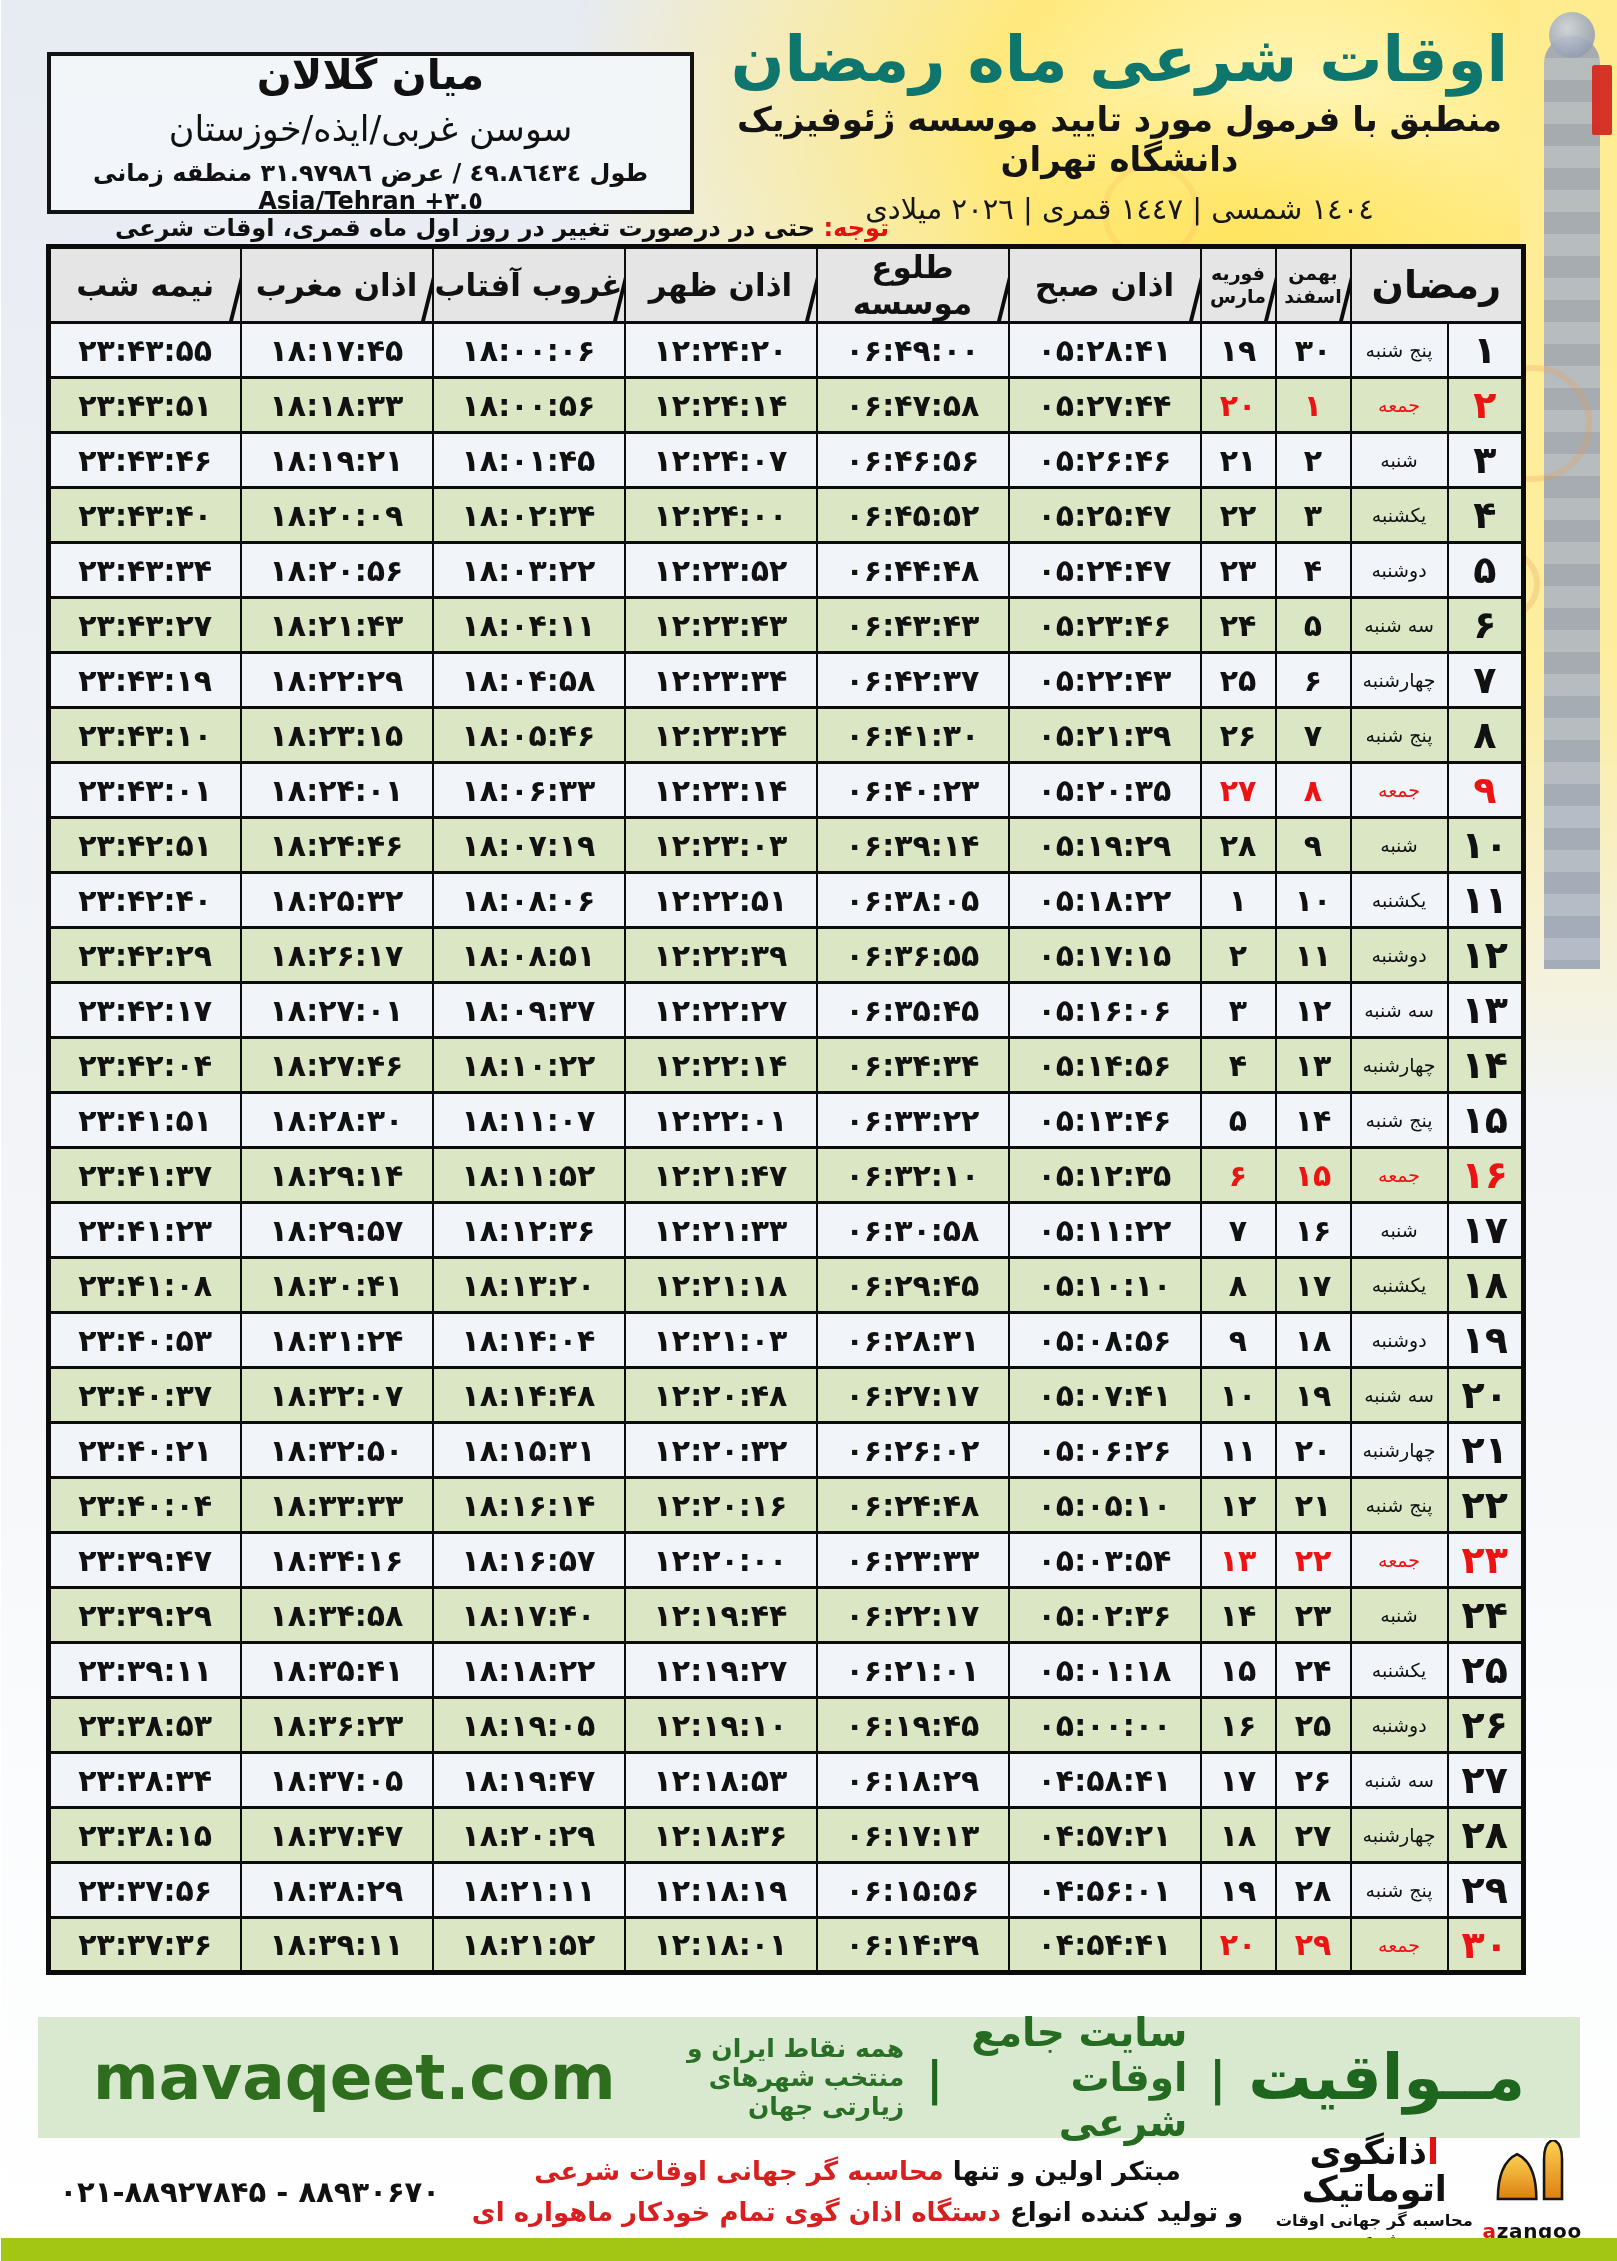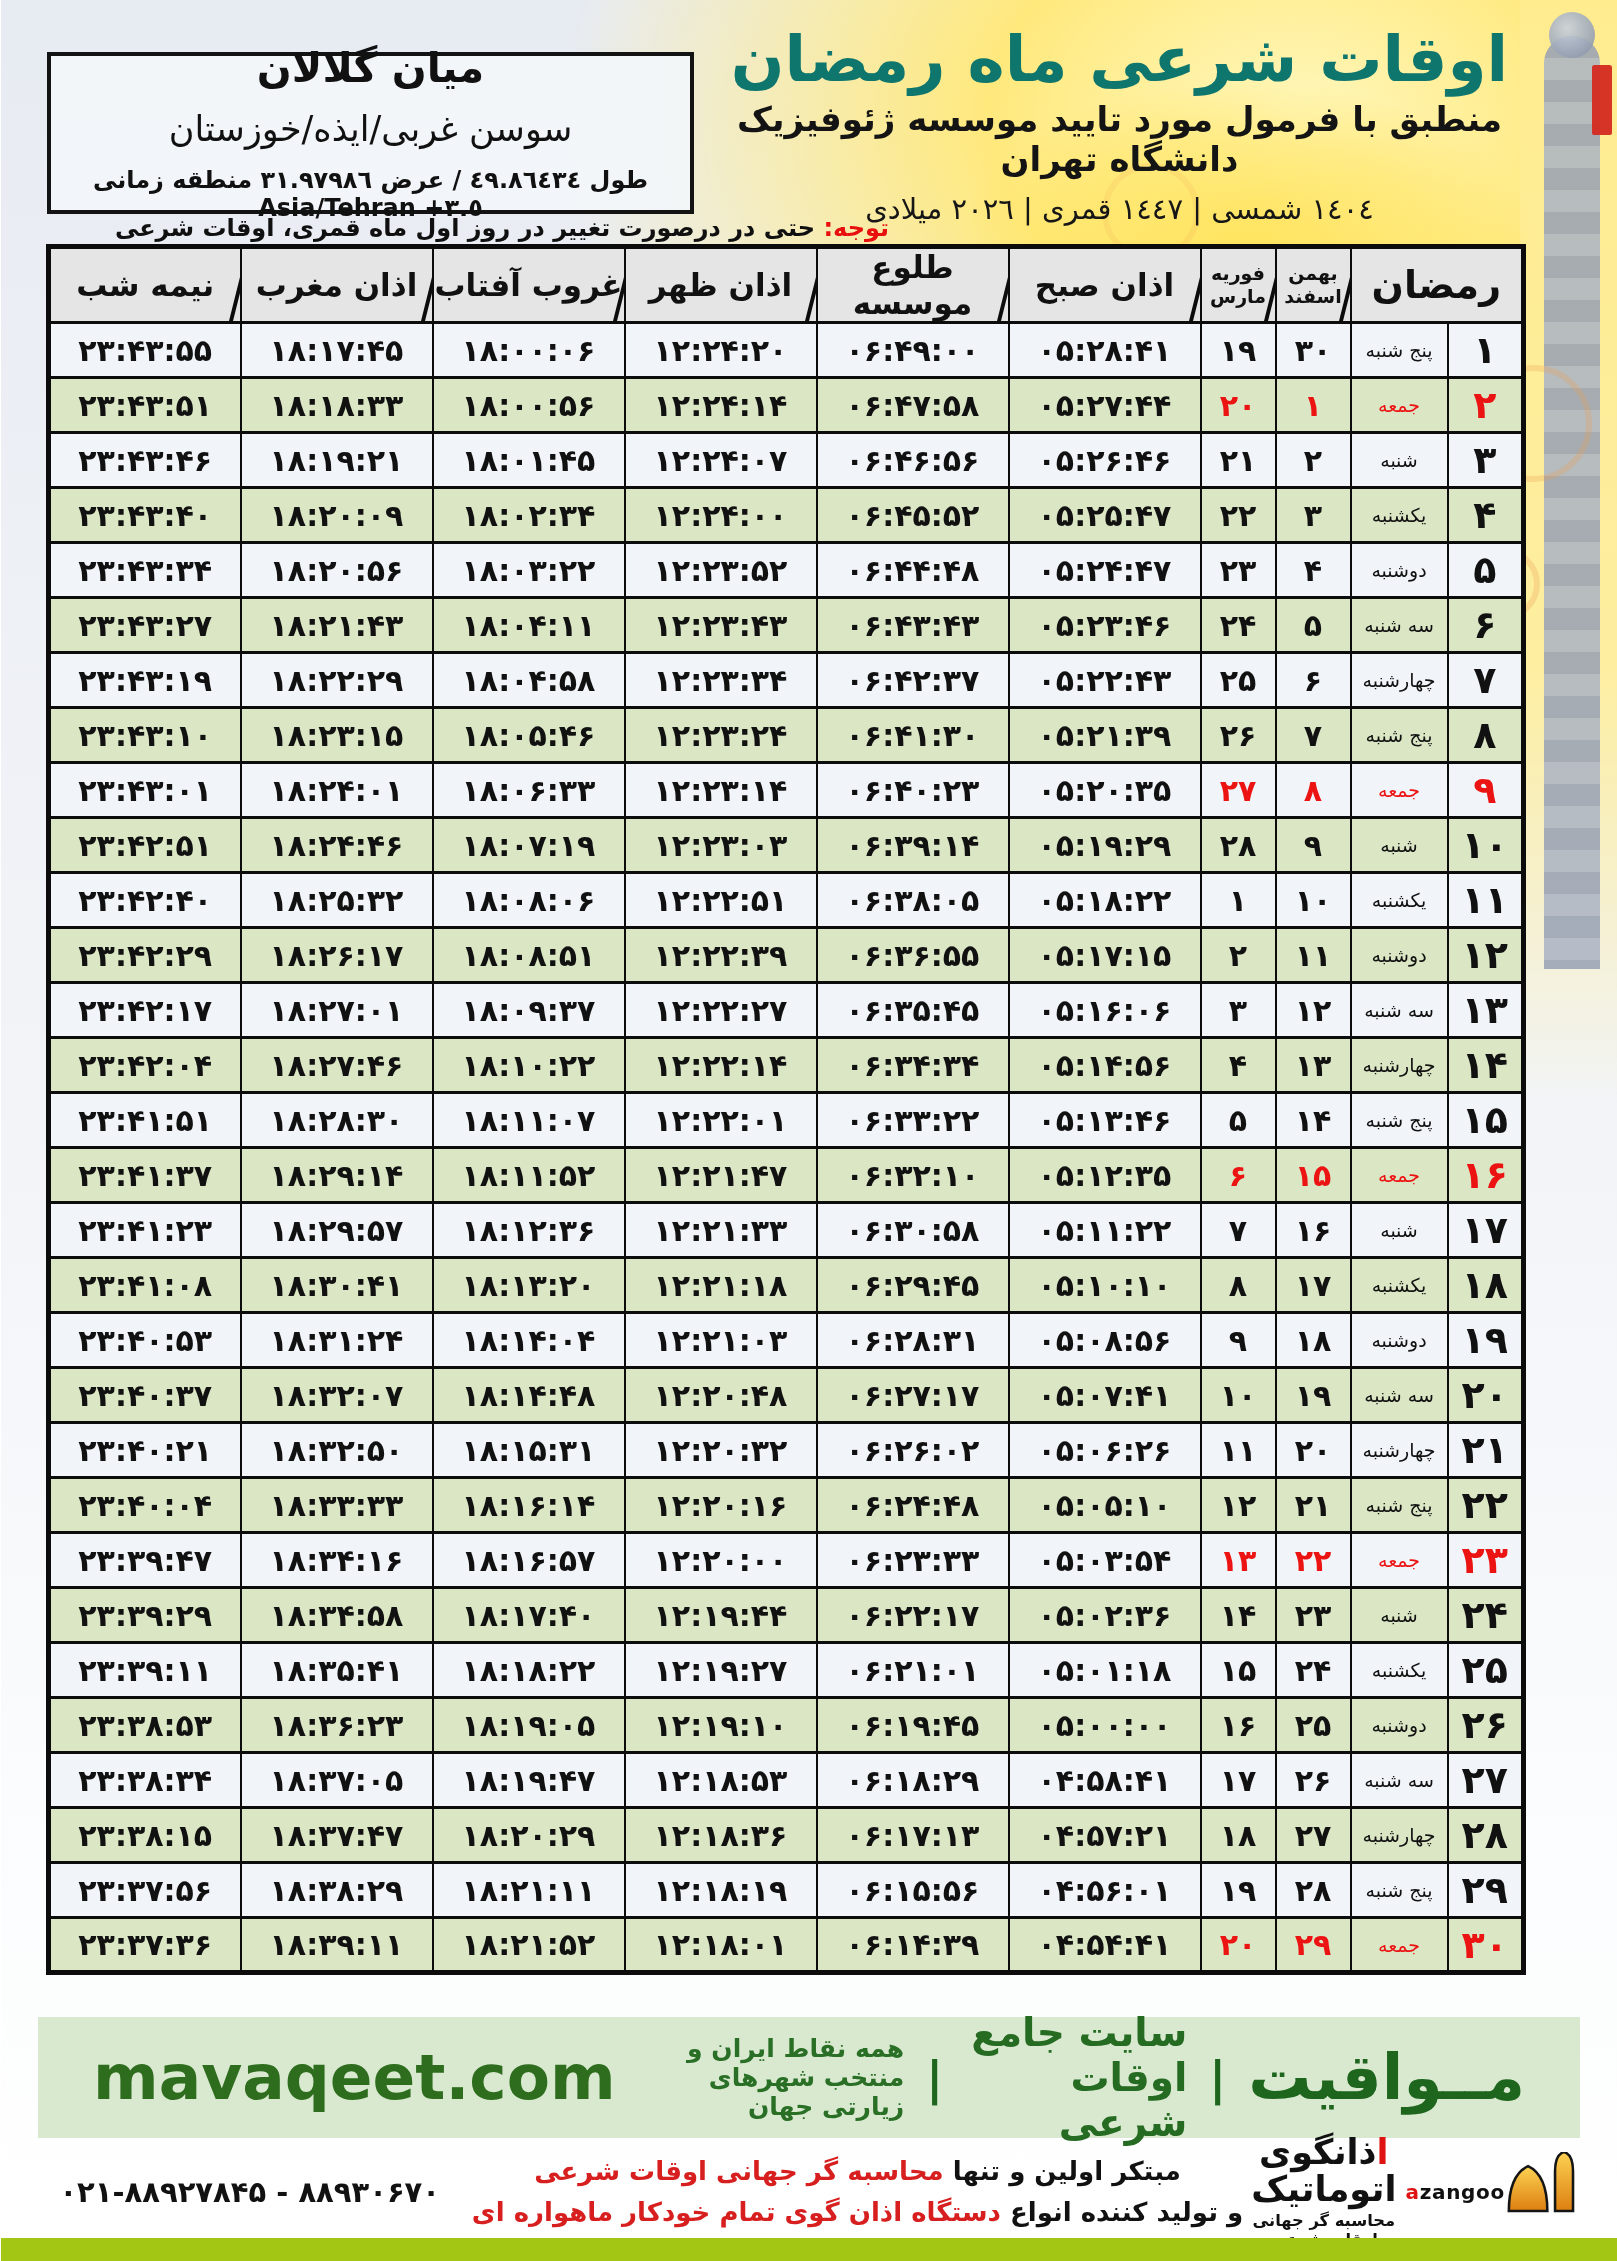--- a/index.html
+++ b/index.html
@@ -36,7 +36,7 @@
 
   .loc-box{ position:absolute; top:52px; left:47px; width:647px; height:162px;
     border:4.6px solid #131313; background:rgba(242,246,250,.93);
-    display:flex; flex-direction:column; align-items:center; justify-content:center; gap:17px; text-align:center;}
+    display:flex; flex-direction:column; align-items:center; justify-content:center; gap:10px; text-align:center;}
   .loc-city{ font-size:41px; font-weight:bold; }
   .loc-region{ font-size:35px; }
   .loc-coords{ font-size:24px; font-weight:bold; }

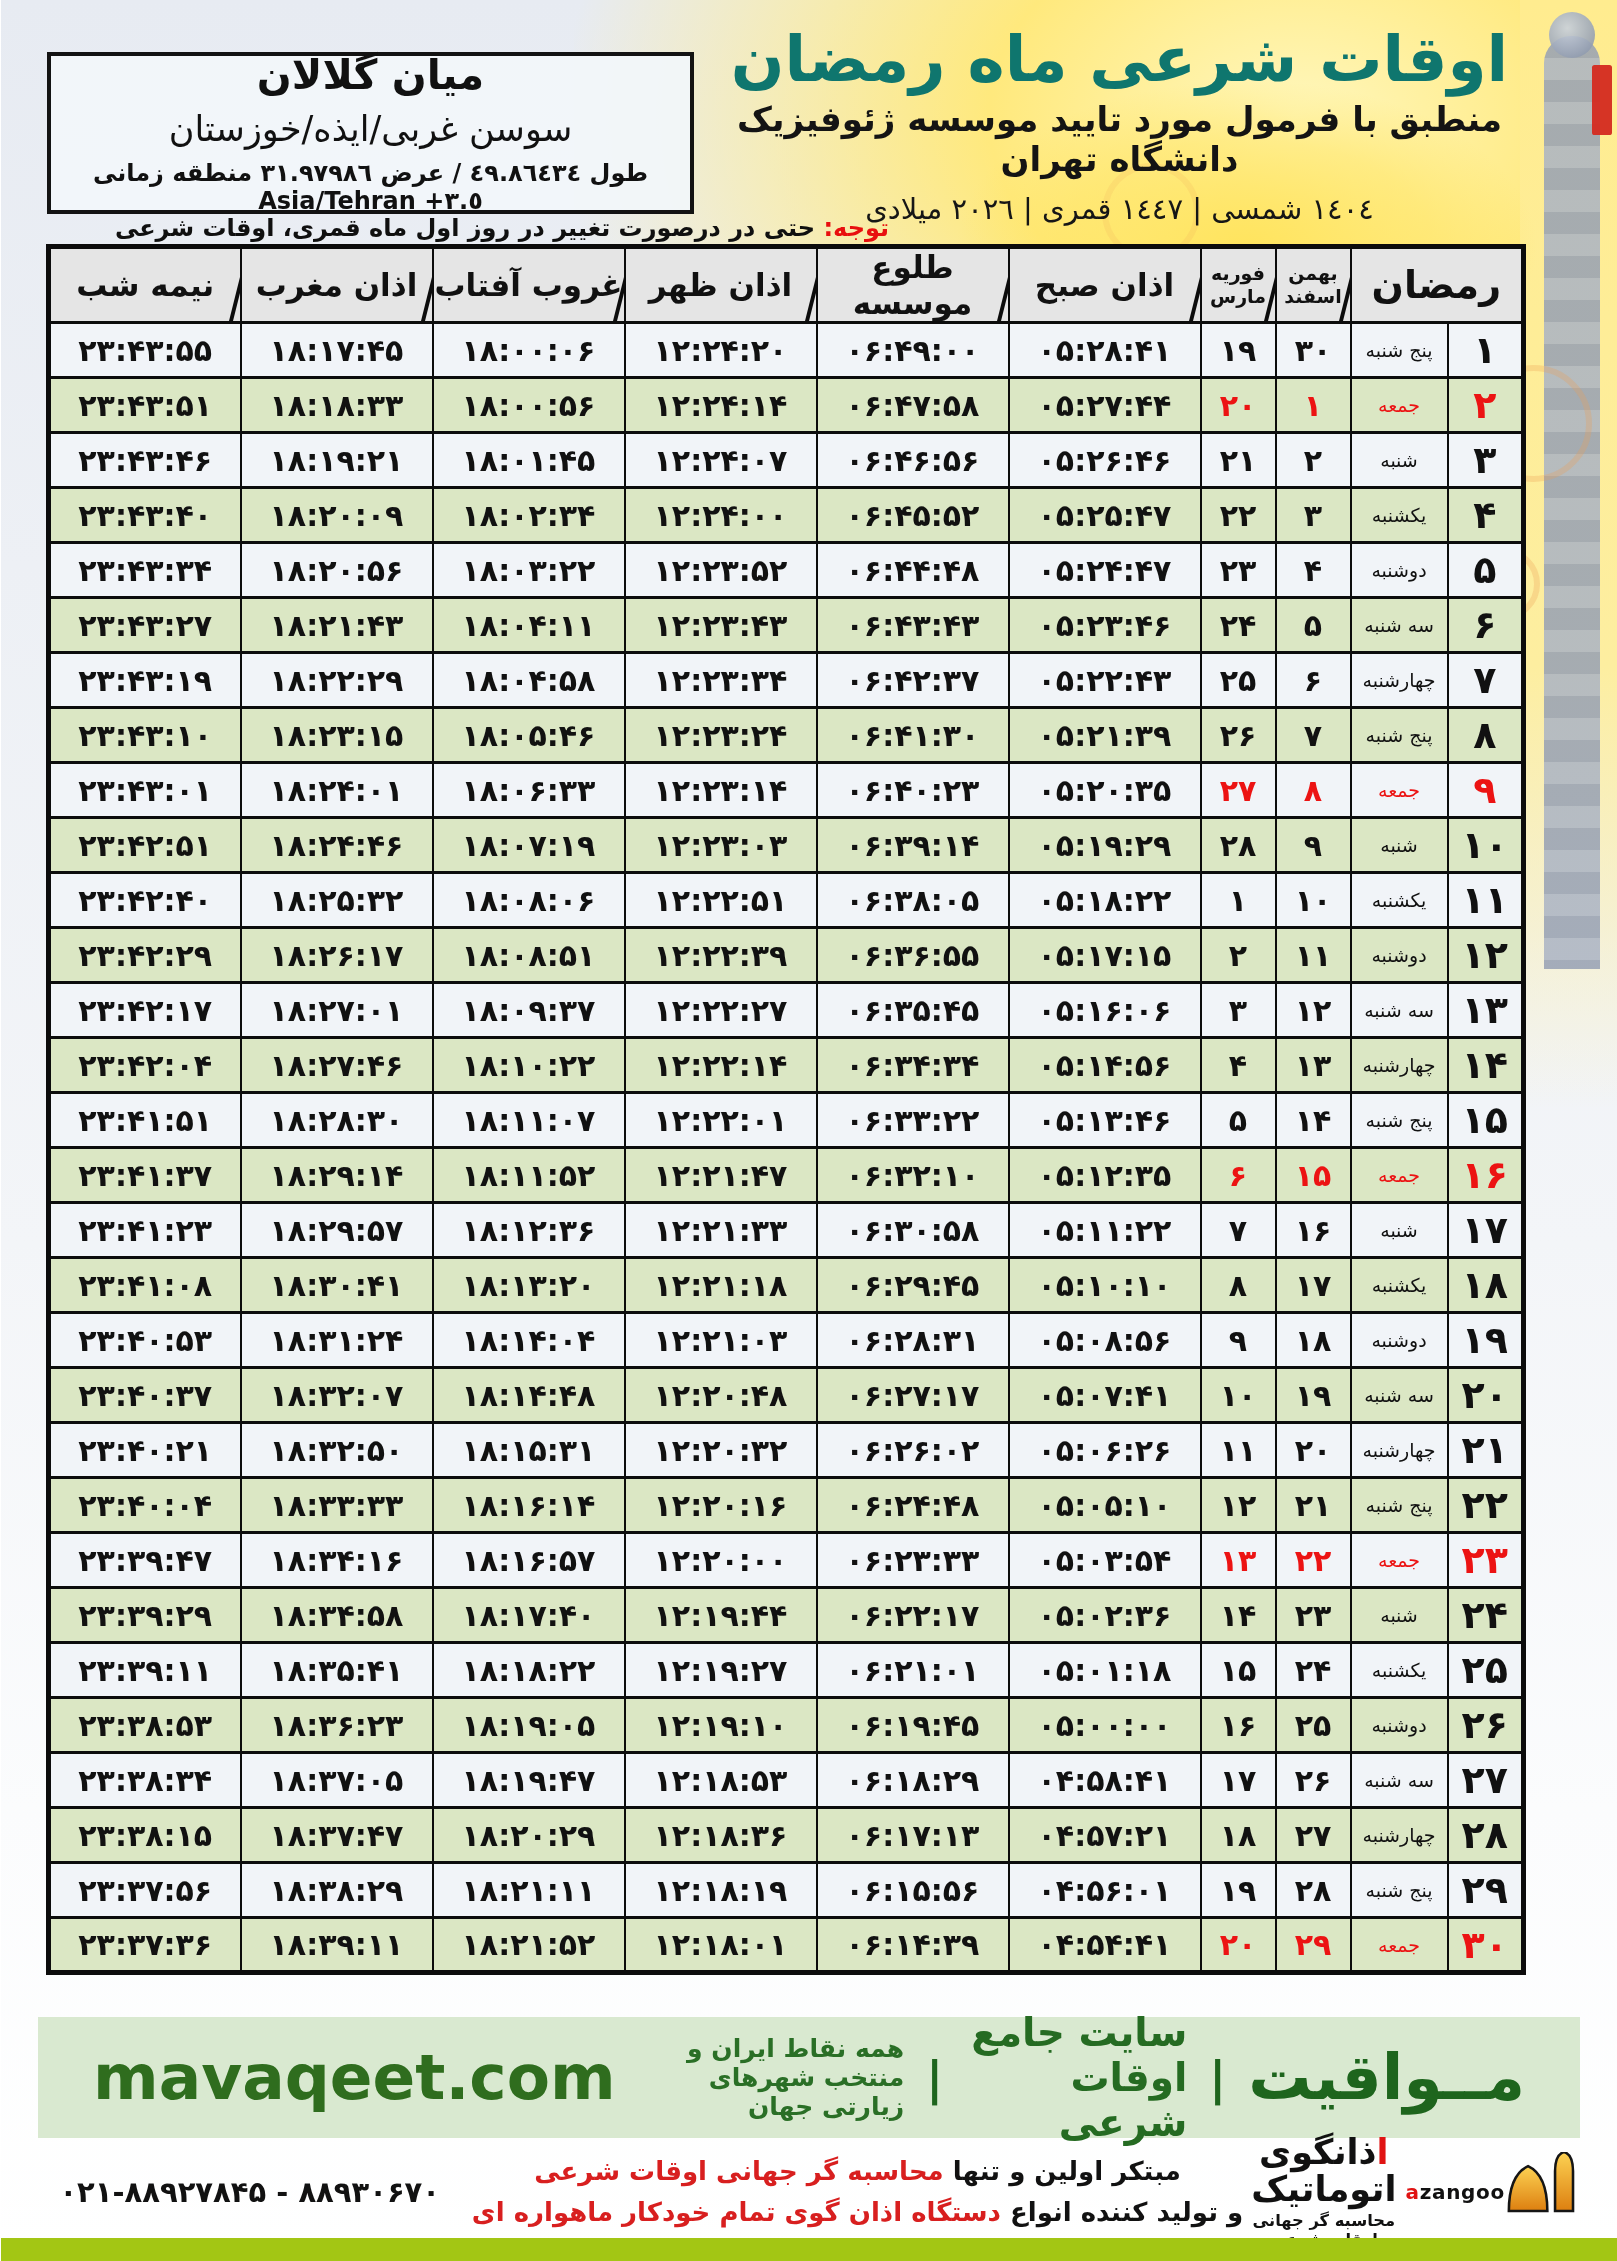--- a/index.html
+++ b/index.html
@@ -89,7 +89,7 @@
   .ray-big .bf-red{ color:#e01313; }
   .ray-small{ font-size:18px; font-weight:bold; line-height:1.1; text-align:center;}
   .azangoo{ width:307px; direction:rtl; display:flex; align-items:center; gap:9px; justify-content:flex-start; }
-  .az-icon-col{ display:flex; flex-direction:row; align-items:center; }
+  .az-icon-col{ display:flex; flex-direction:column; align-items:center; }
   .az-latin{ font-size:20px; font-weight:bold; letter-spacing:0.7px; direction:ltr;}
   .az-latin .bf-red{ color:#e01313; }
   .az-text{ text-align:center; }

